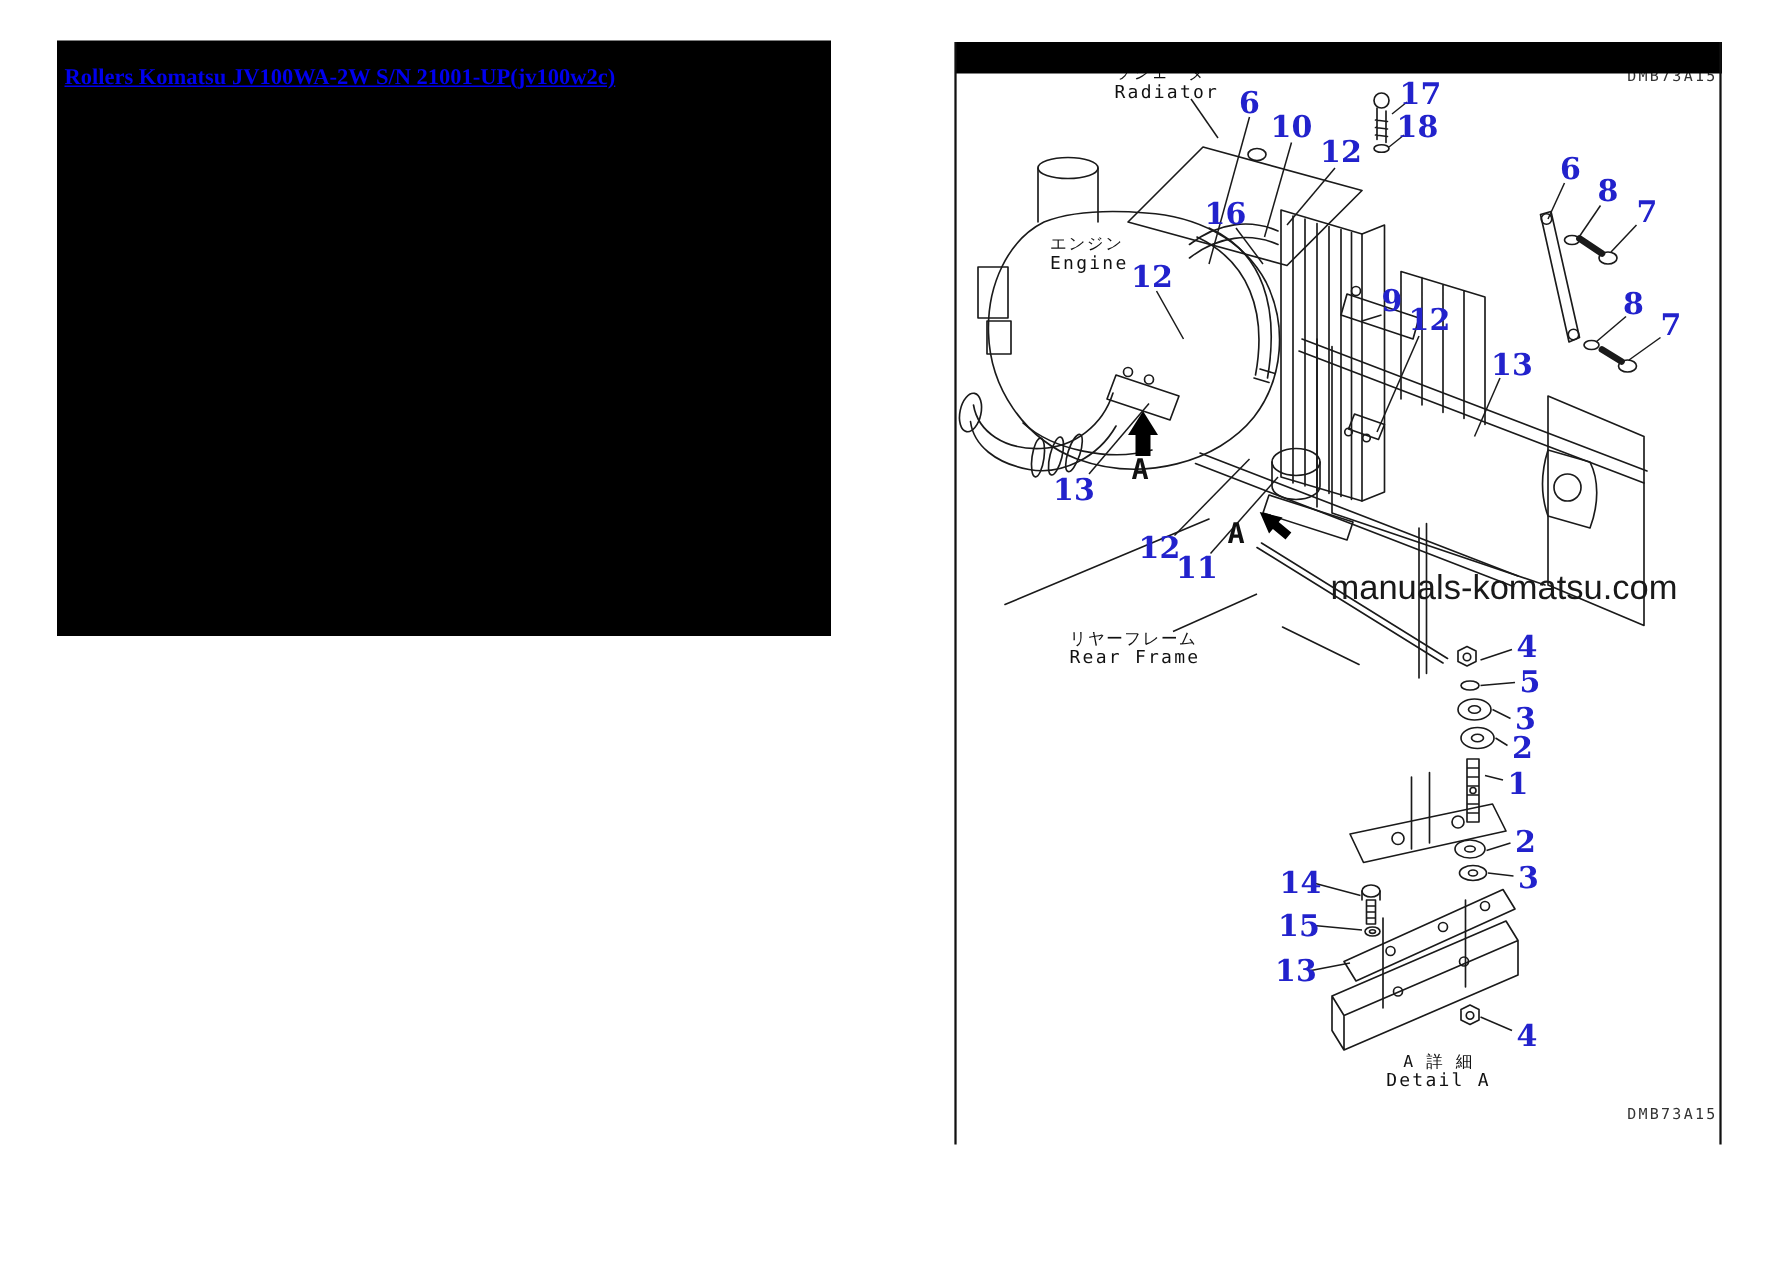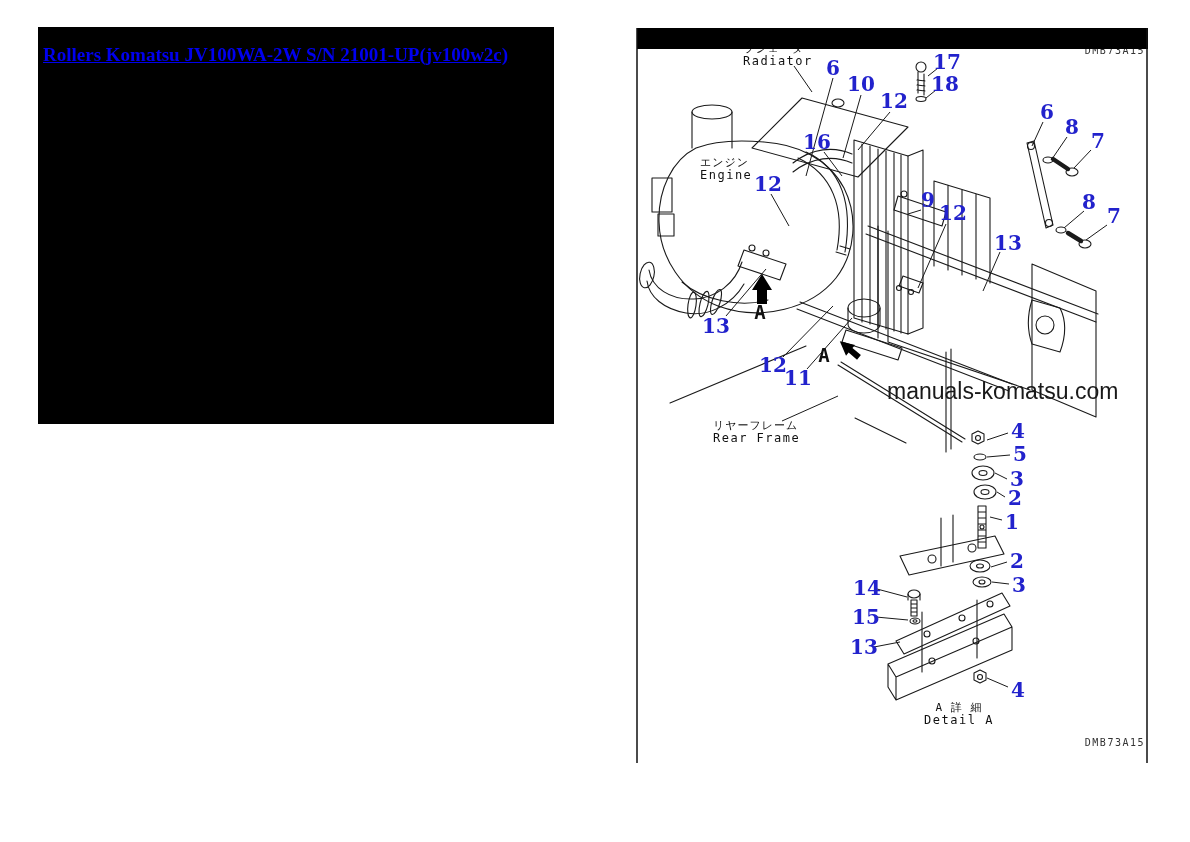--- a/index.html
+++ b/index.html
@@ -7,7 +7,7 @@
          font-family:"DejaVu Sans",sans-serif;}
   .censor-box{position:absolute;left:38px;top:27px;width:516px;height:397px;background:#000;}
   .parts-link{position:absolute;left:43px;top:44px;z-index:3;
-      font-family:"Liberation Serif",serif;font-size:19px;font-weight:bold;
+      font-family:"Liberation Serif",serif;font-size:15px;font-weight:bold;
       color:#0000ee;text-decoration:underline;white-space:nowrap;}
   .diagram-wrap{position:absolute;left:630px;top:20px;width:528px;height:750px;}
   

